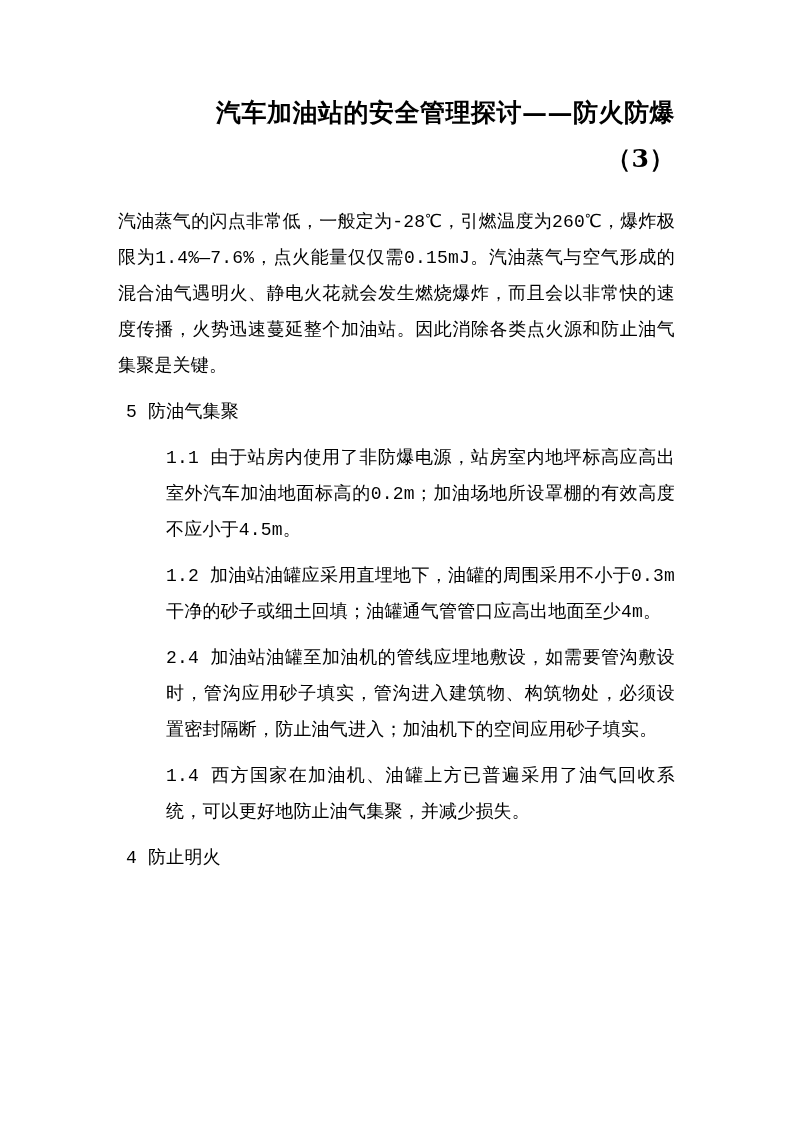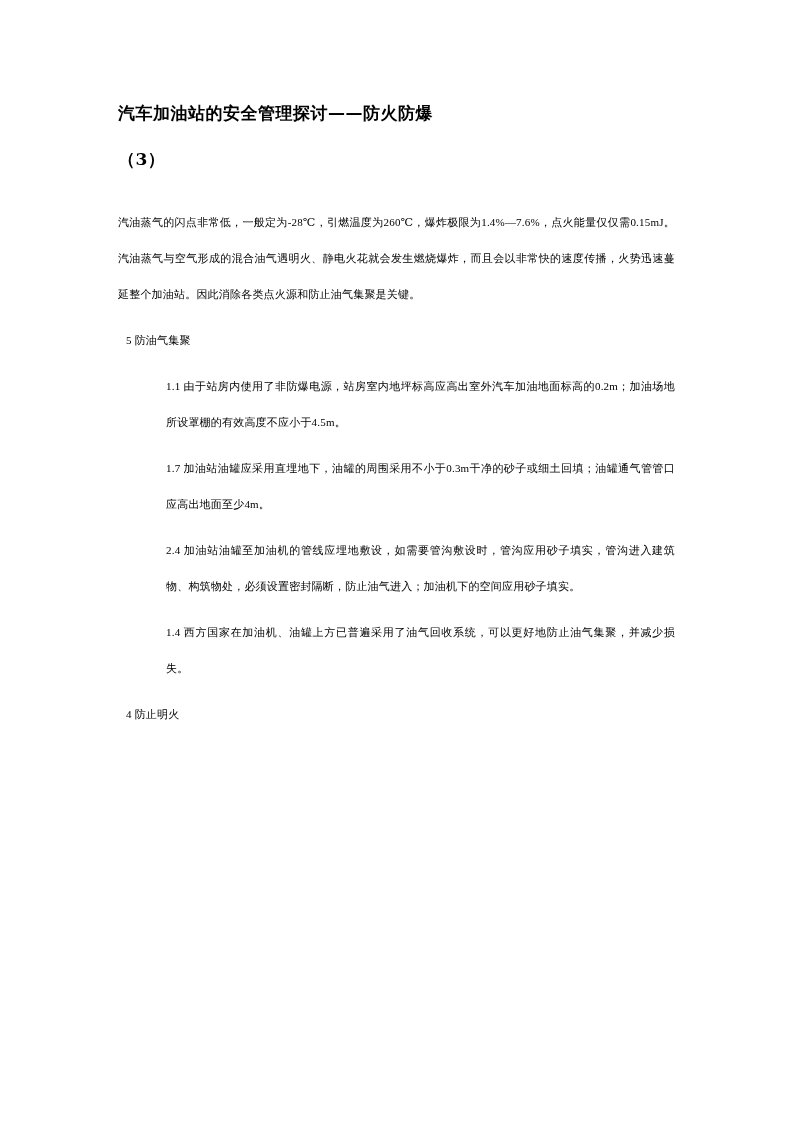--- a/index.html
+++ b/index.html
@@ -25,9 +25,9 @@
   .doc-title {
     font-family: "DejaVu Serif", "Liberation Serif", serif;
     font-weight: bold;
-    font-size: 17px;
+    font-size: 25px;
     line-height: 46px;
-    text-align: left;
+    text-align: right;
     margin: 18px 0 6px 0;
     letter-spacing: 0.5px;
   }

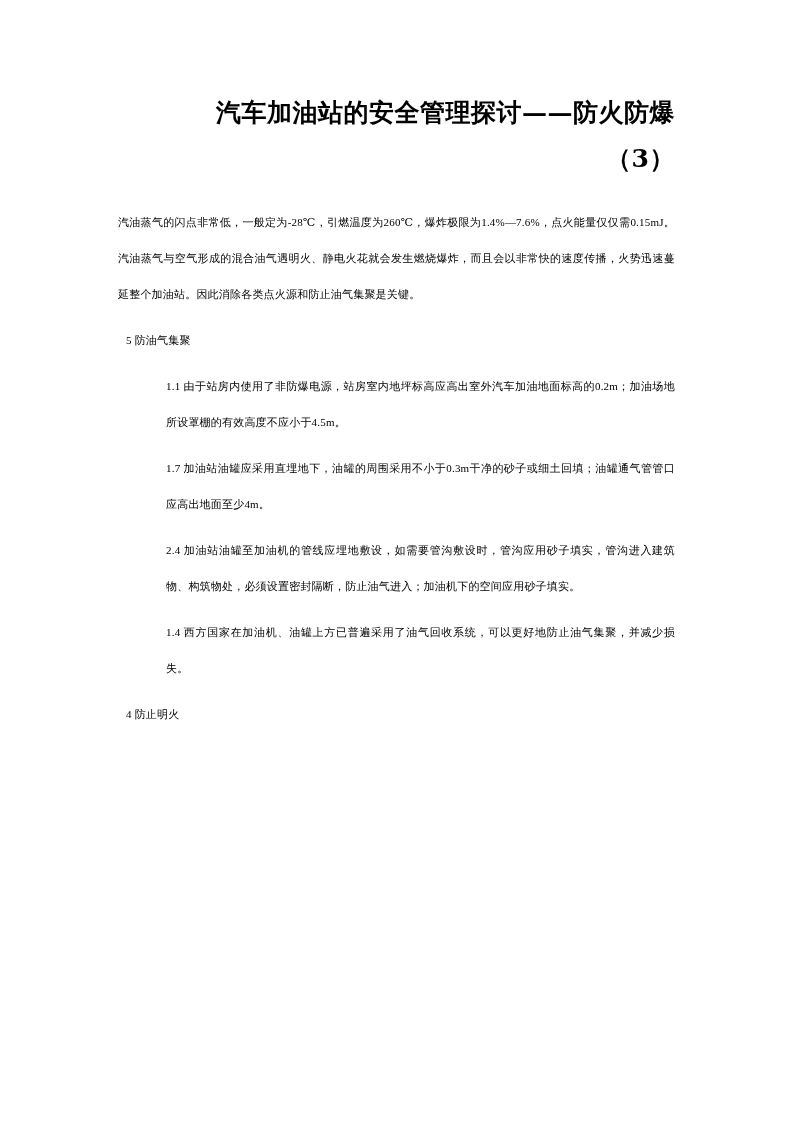--- a/index.html
+++ b/index.html
@@ -35,12 +35,13 @@
     margin-top: 22px;
   }
   p.para {
-    font-size: 11px;
+    font-size: 18px;
     line-height: 36px;
     text-align: justify;
     text-justify: inter-ideograph;
     margin: 0 0 10px 0;
     letter-spacing: 0.2px;
+    font-family: Liberation Mono, monospace;
   }
   p.para.indent {
     text-indent: 0;

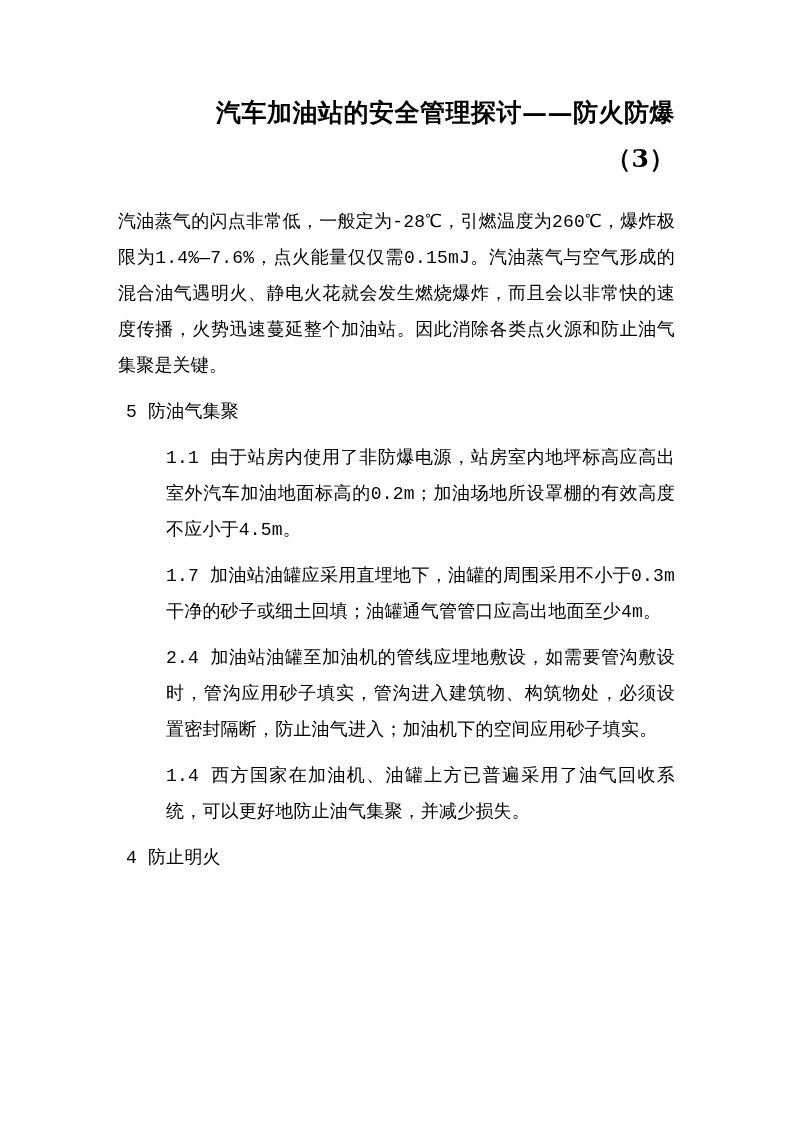--- a/index.html
+++ b/index.html
@@ -66,7 +66,7 @@
     <p class="para">汽油蒸气的闪点非常低，一般定为-28℃，引燃温度为260℃，爆炸极限为1.4%—7.6%，点火能量仅仅需0.15mJ。汽油蒸气与空气形成的混合油气遇明火、静电火花就会发生燃烧爆炸，而且会以非常快的速度传播，火势迅速蔓延整个加油站。因此消除各类点火源和防止油气集聚是关键。</p>
     <p class="para heading-num">5 防油气集聚</p>
     <p class="para indent">1.1 由于站房内使用了非防爆电源，站房室内地坪标高应高出室外汽车加油地面标高的0.2m；加油场地所设罩棚的有效高度不应小于4.5m。</p>
-    <p class="para indent">1.7 加油站油罐应采用直埋地下，油罐的周围采用不小于0.3m干净的砂子或细土回填；油罐通气管管口应高出地面至少4m。</p>
+    <p class="para indent">1.2 加油站油罐应采用直埋地下，油罐的周围采用不小于0.3m干净的砂子或细土回填；油罐通气管管口应高出地面至少4m。</p>
     <p class="para indent">2.4 加油站油罐至加油机的管线应埋地敷设，如需要管沟敷设时，管沟应用砂子填实，管沟进入建筑物、构筑物处，必须设置密封隔断，防止油气进入；加油机下的空间应用砂子填实。</p>
     <p class="para indent">1.4 西方国家在加油机、油罐上方已普遍采用了油气回收系统，可以更好地防止油气集聚，并减少损失。</p>
     <p class="para heading-num">4 防止明火</p>

